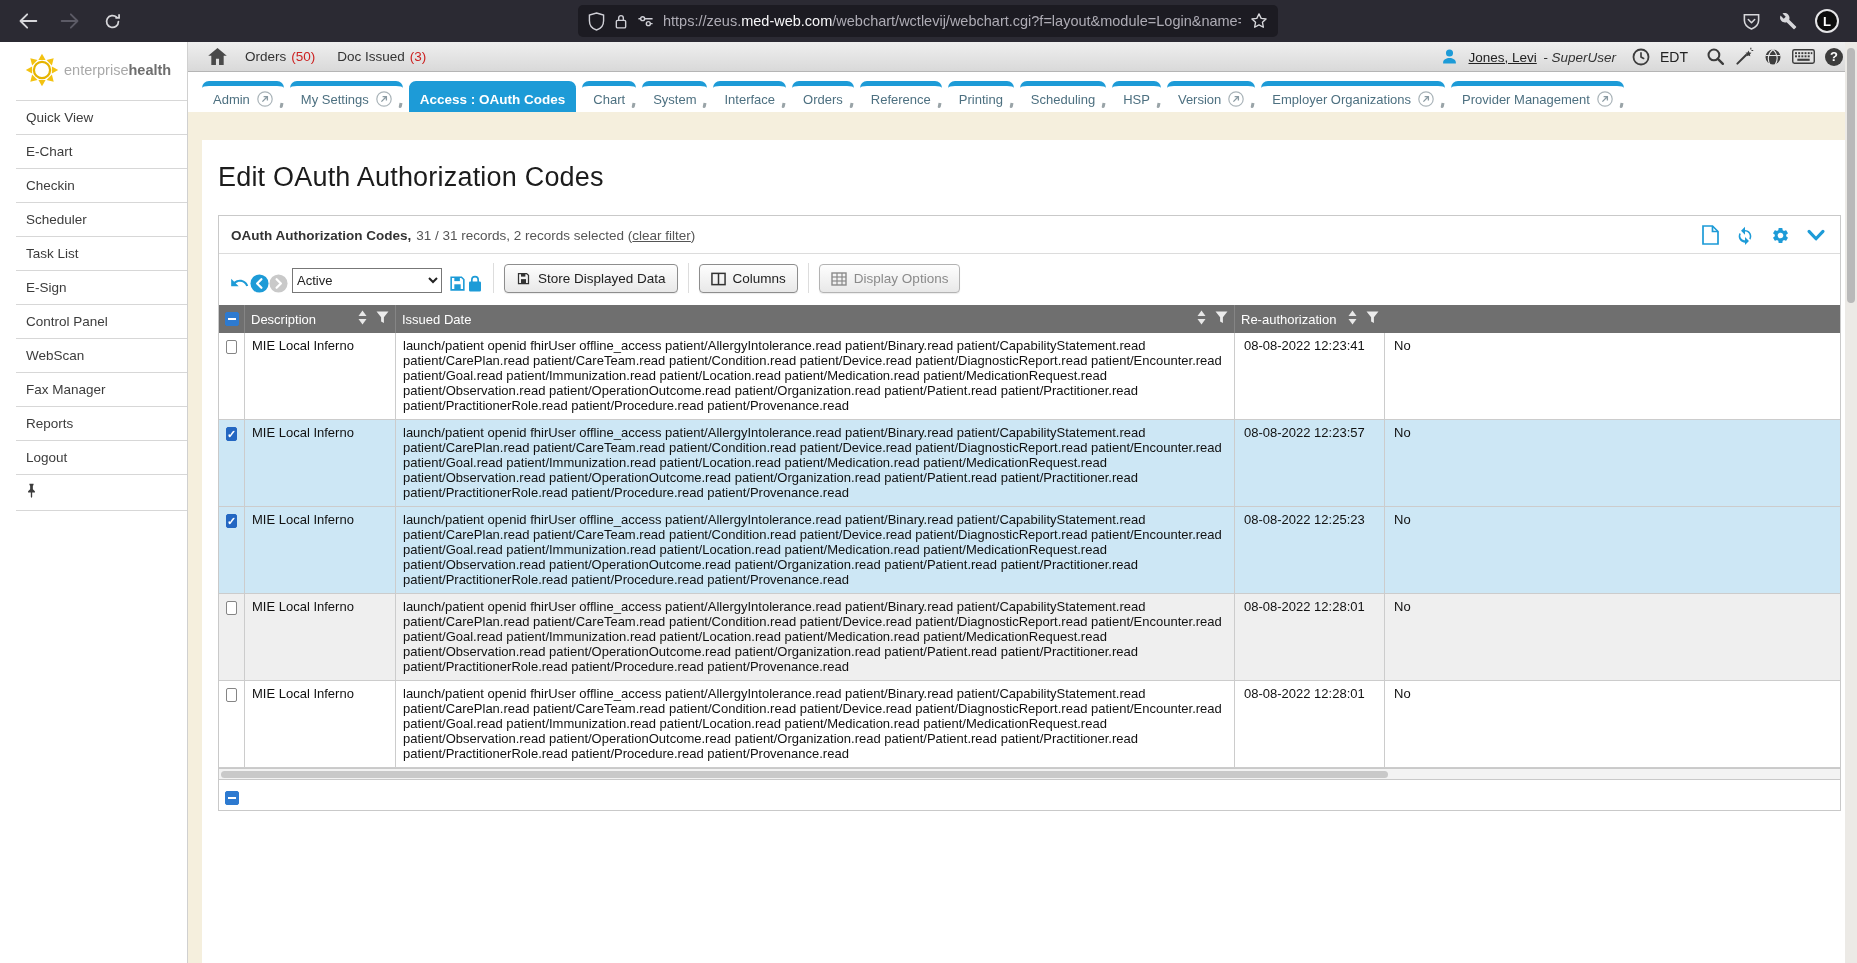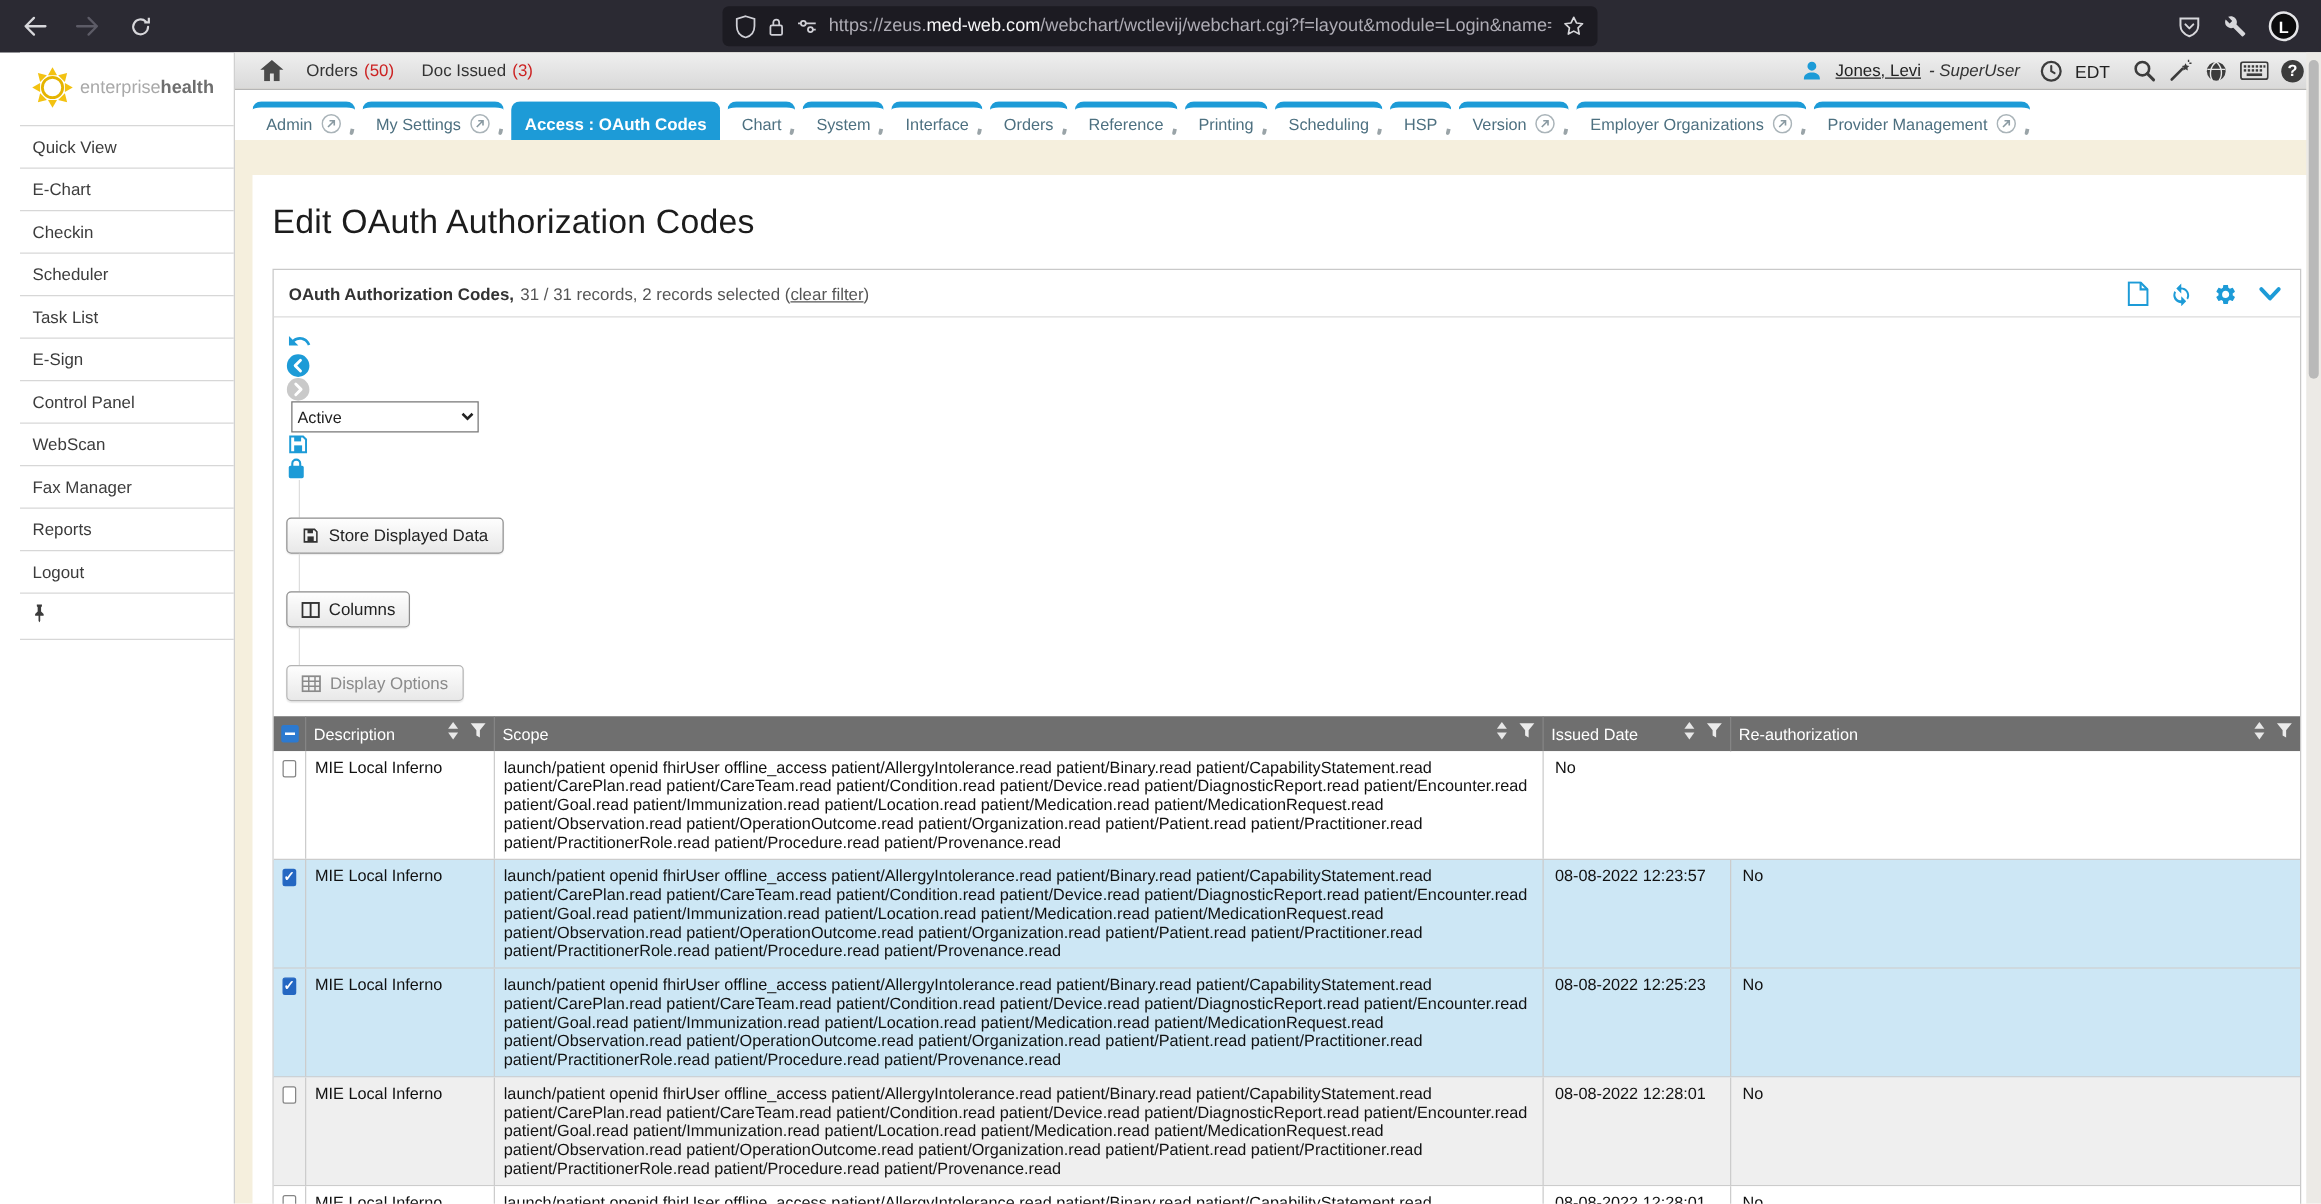--- a/index.html
+++ b/index.html
@@ -58,7 +58,7 @@
   .panel-icons { margin-left:auto; display:flex; align-items:center; gap:16px; }
   .panel-icons > span { cursor:pointer; display:flex; }
 
-  .toolbar { display:flex; align-items:flex-start; gap:0; padding:9px 10px 12px 10px;flex-direction:column; }
+  .toolbar { display:flex; align-items:flex-end; gap:0; padding:9px 10px 12px 10px; }
   .toolbar .vsep { width:1px; height:30px; background:#ddd; margin:0 10px; }
   .circle-btn { display:flex; cursor:pointer; }
   select.statussel { height:25px; min-width:150px; font-size:13px; font-family:"Liberation Sans",sans-serif; border:1px solid #777; background:#fff; color:#222; margin:0 6px 0 4px; }

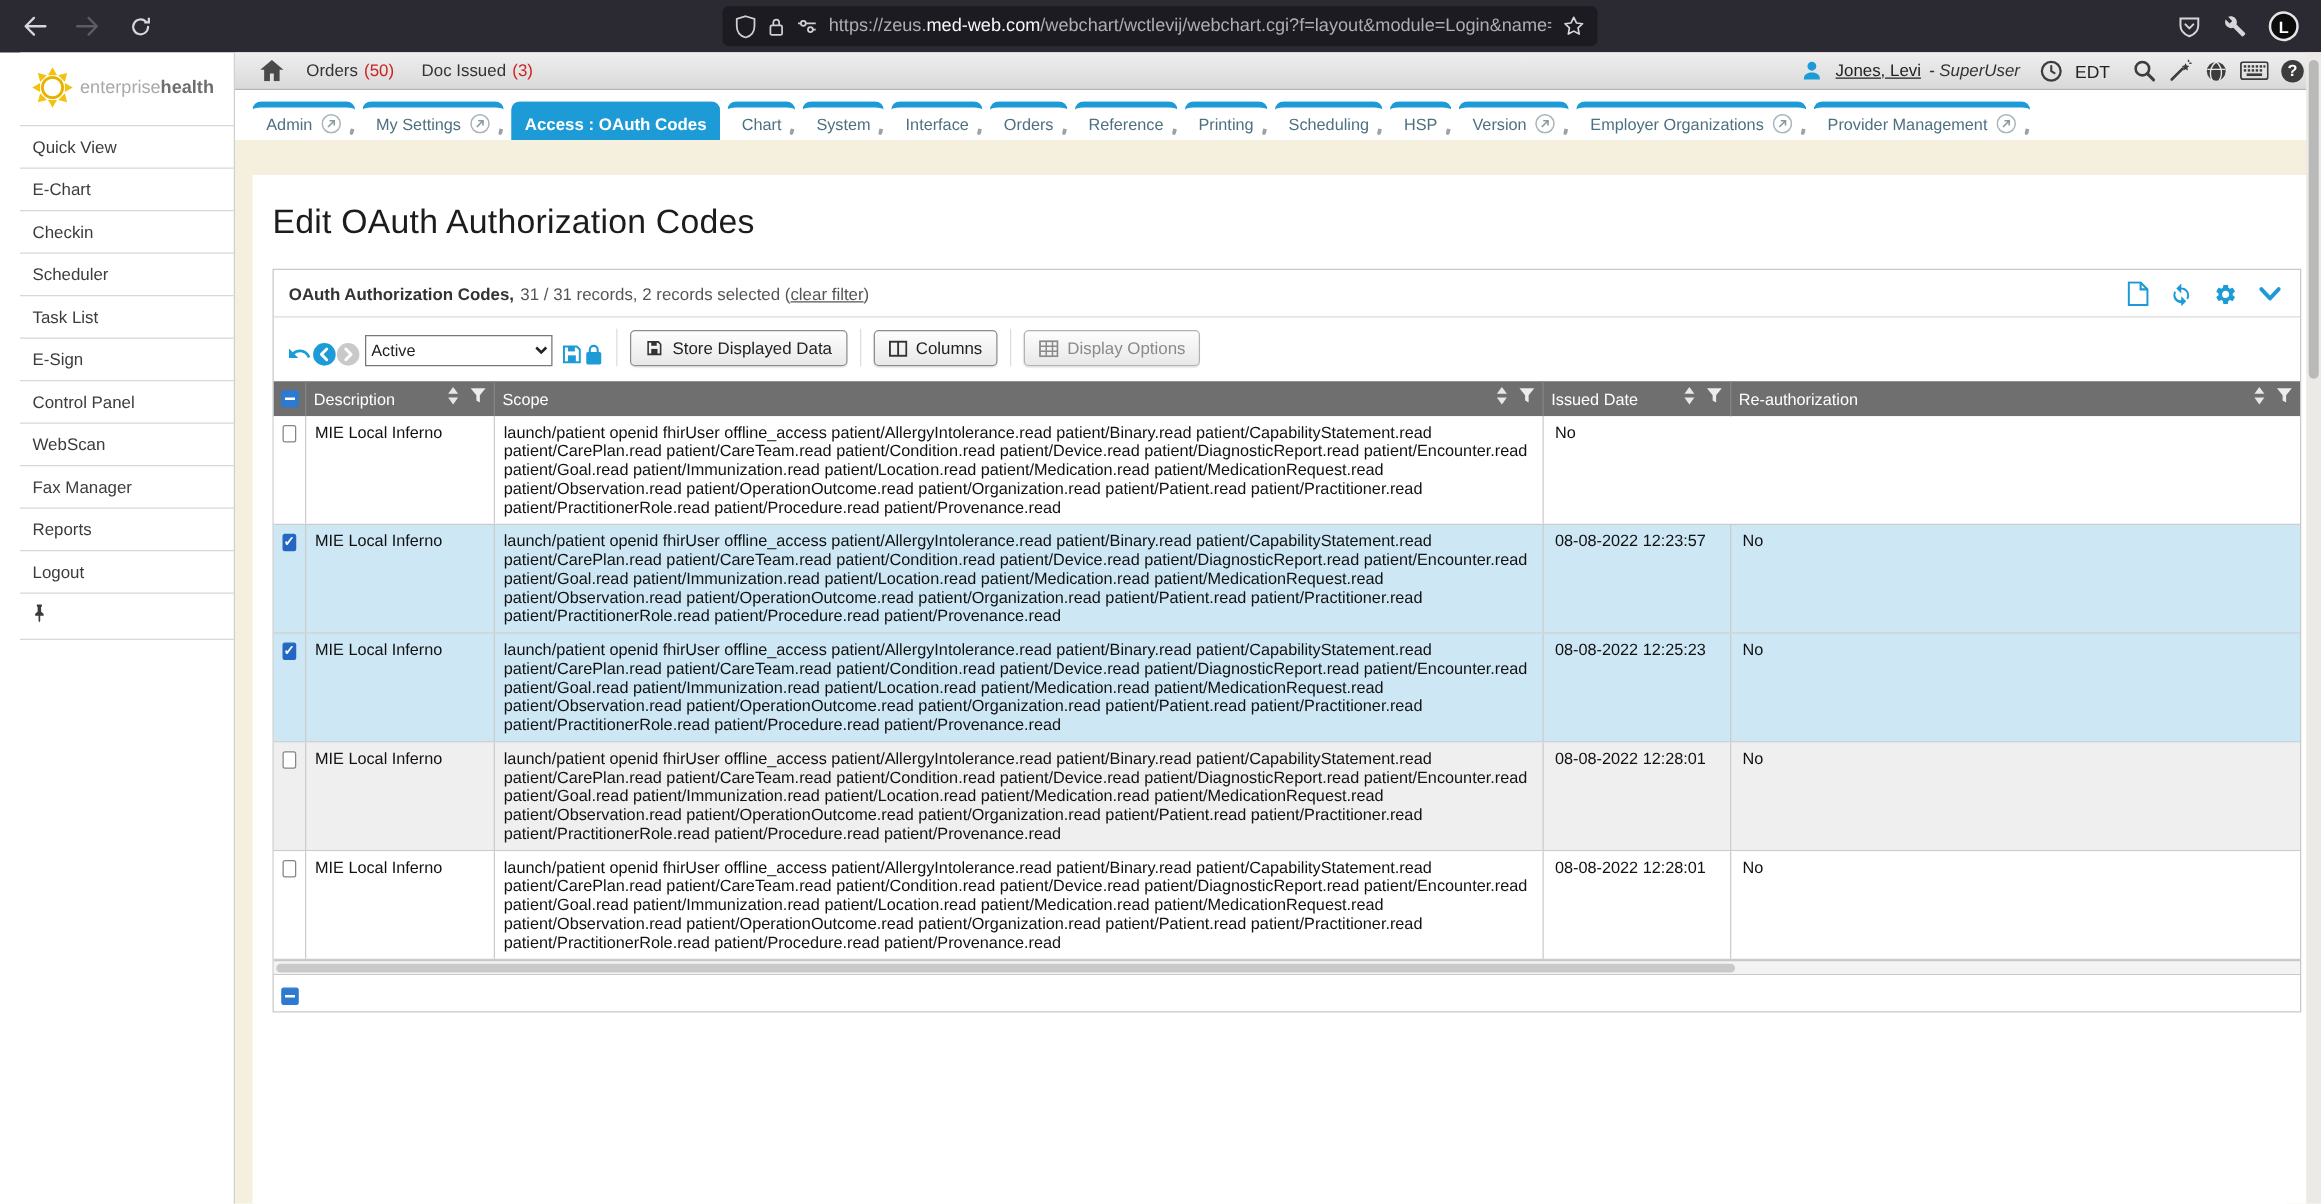--- a/index.html
+++ b/index.html
@@ -446,18 +446,6 @@
             </div>
           <div class="th">
             <span class="thlabel">Description</span>
-            <span class="thicons">
-                <span><svg width="11" height="15" viewBox="0 0 10 15">
-                    <path d="M5 0.5 L9 6 H1z" fill="#e8e8e8"></path>
-                    <path d="M5 14.5 L1 9 H9z" fill="#e8e8e8"></path>
-                  </svg></span>
-                <span><svg width="13" height="13" viewBox="0 0 12 12">
-                    <path d="M0.5 0.5 H11.5 L7.3 5.8 V11 L4.7 9.6 V5.8 Z" fill="#ececec"></path>
-                  </svg></span>
-              </span>
-          </div>
-          <div class="th">
-            <span class="thlabel">Scope</span>
             <span class="thicons">
                 <span><svg width="11" height="15" viewBox="0 0 10 15">
                     <path d="M5 0.5 L9 6 H1z" fill="#e8e8e8"></path>

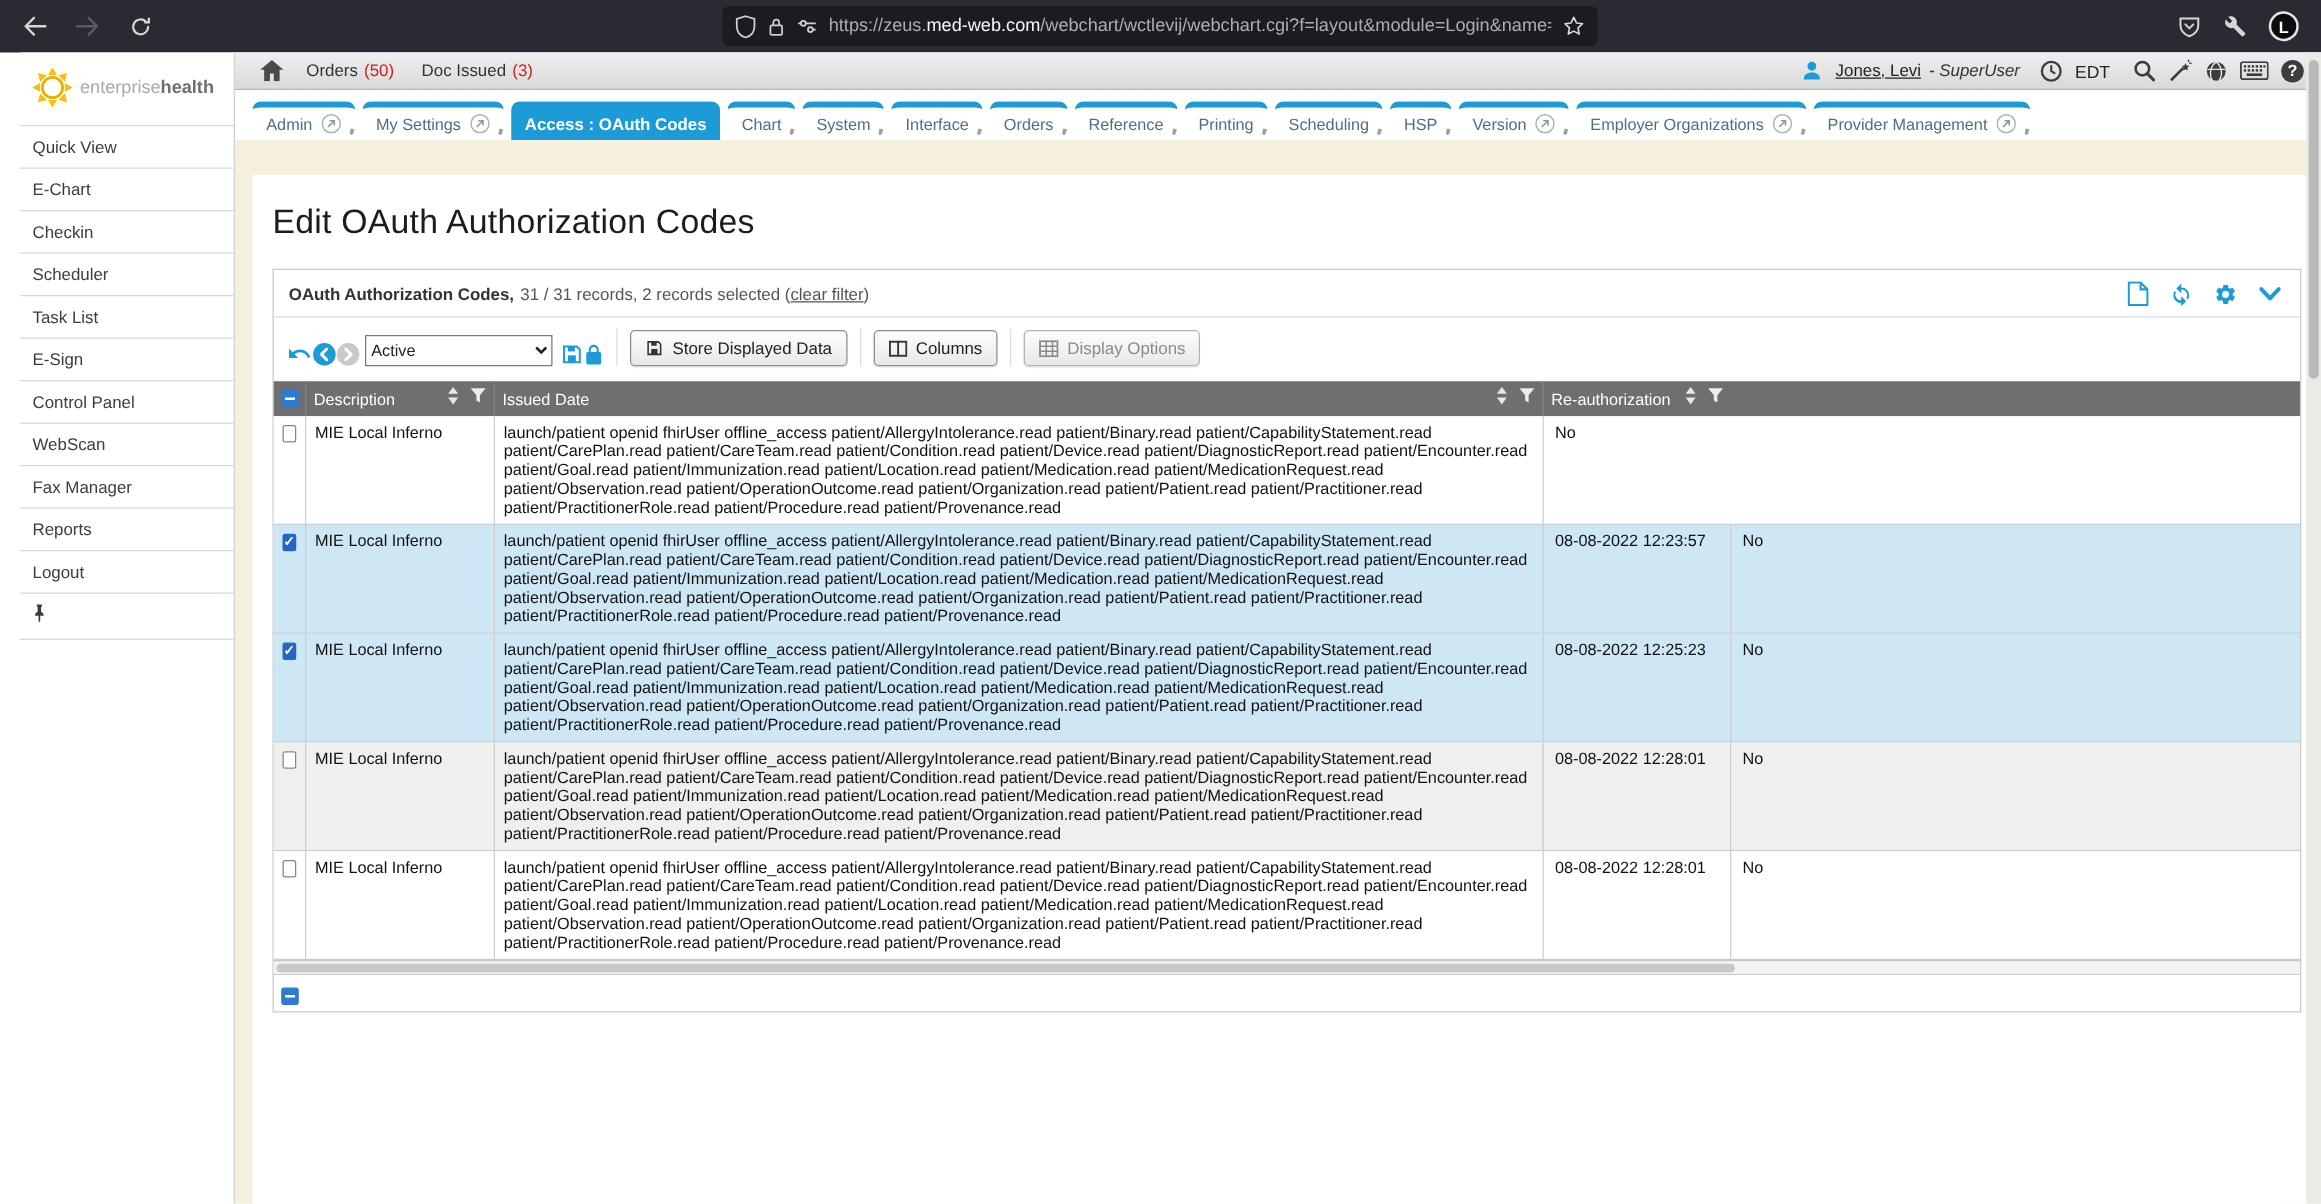--- a/index.html
+++ b/index.html
@@ -489,6 +489,7 @@
               </div>
               <div class="td">MIE Local Inferno</div>
               <div class="td">launch/patient openid fhirUser offline_access patient/AllergyIntolerance.read patient/Binary.read patient/CapabilityStatement.read patient/CarePlan.read patient/CareTeam.read patient/Condition.read patient/Device.read patient/DiagnosticReport.read patient/Encounter.read patient/Goal.read patient/Immunization.read patient/Location.read patient/Medication.read patient/MedicationRequest.read patient/Observation.read patient/OperationOutcome.read patient/Organization.read patient/Patient.read patient/Practitioner.read patient/PractitionerRole.read patient/Procedure.read patient/Provenance.read</div>
+              <div class="td date-cell">08-08-2022 12:23:41</div>
               <div class="td reauth-cell" style="border-right: none;">No</div>
             </div>
             <div class="trow selected">

